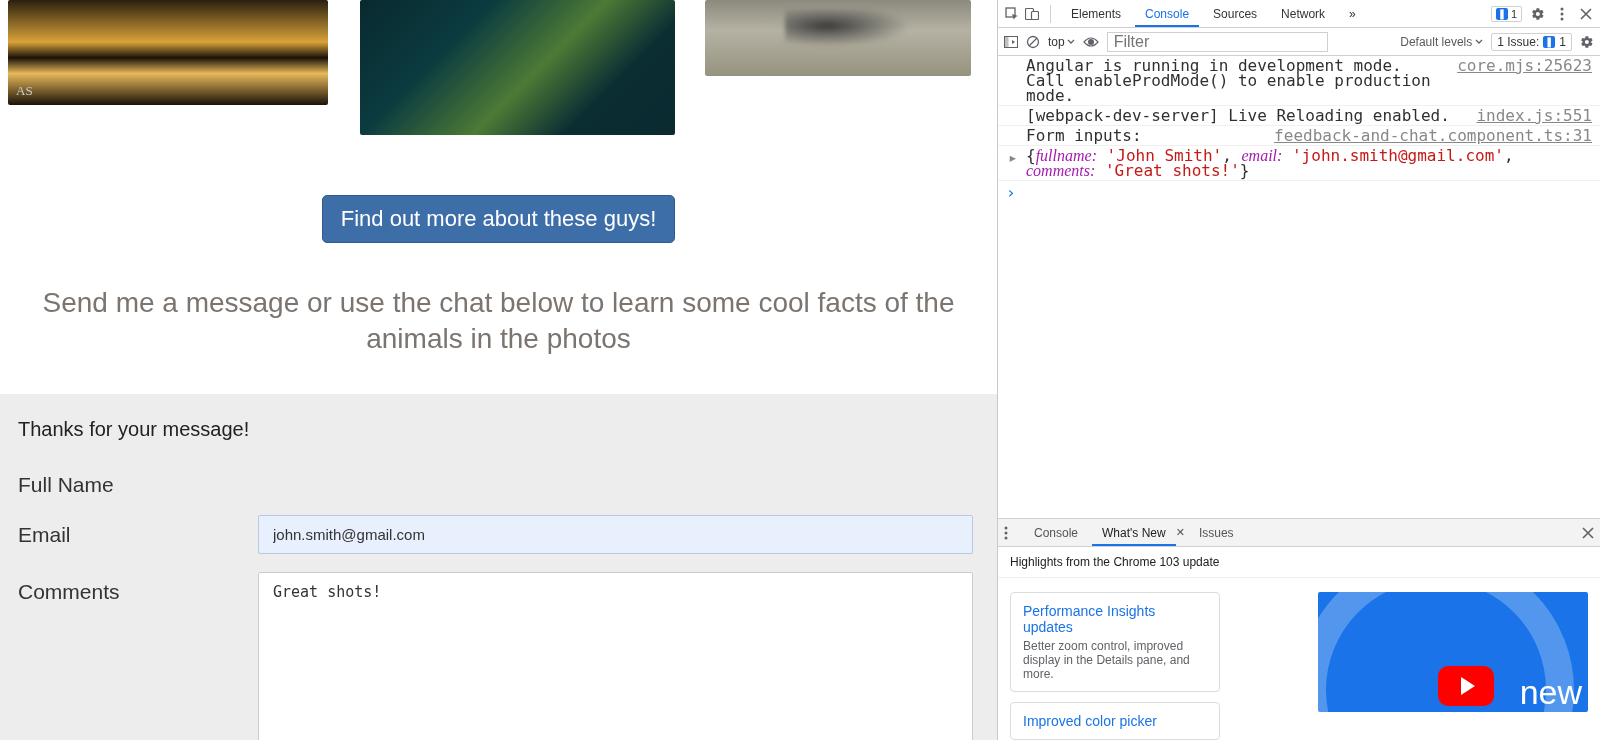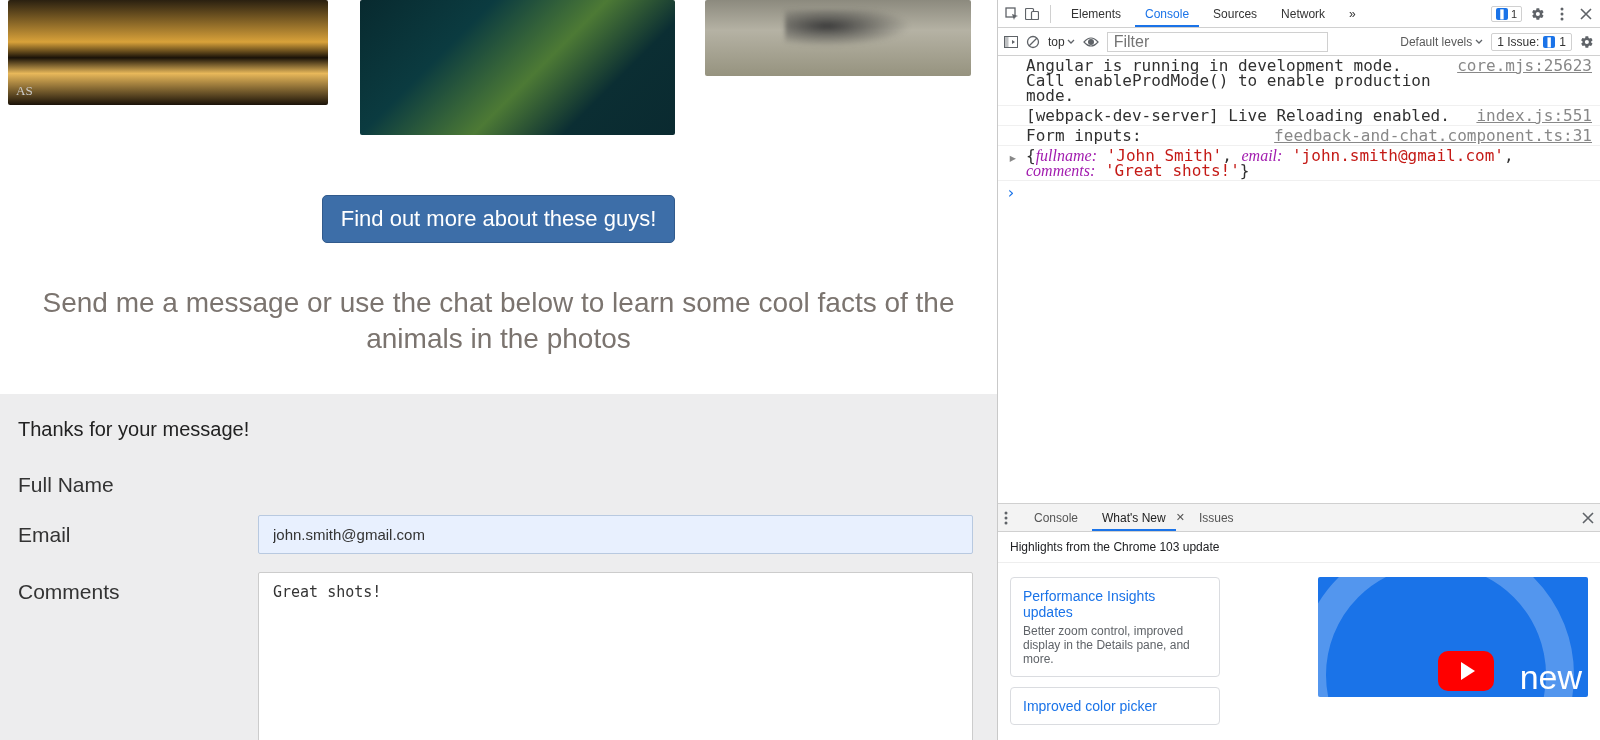--- a/index.html
+++ b/index.html
@@ -60,7 +60,7 @@
   .drawer-tabs .xsmall { font-size:11px; color:#555; margin-left:-4px; cursor:pointer; }
   .drawer-tabs .grow { flex:1; }
   .whatsnew-title { padding:8px 12px; background:#fff; border-bottom:1px solid #eee; color:#202124; }
-  .whatsnew-body { display:flex; gap:40px; padding:14px 12px 15px 12px; background:#fff; }
+  .whatsnew-body { display:flex; gap:40px; padding:14px 12px 0 12px; background:#fff; }
   .card-col { width:210px; display:flex; flex-direction:column; gap:10px; }
   .newcard { border:1px solid #dadce0; border-radius:4px; padding:10px 12px; }
   .newcard .t { color:#1a73e8; font-size:14px; }

